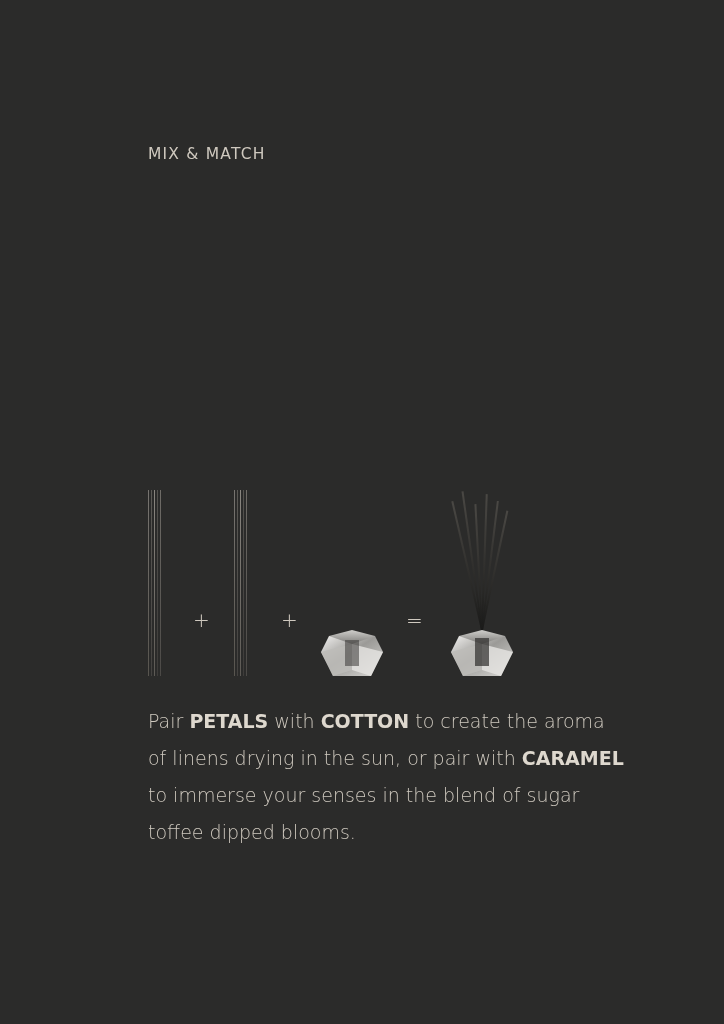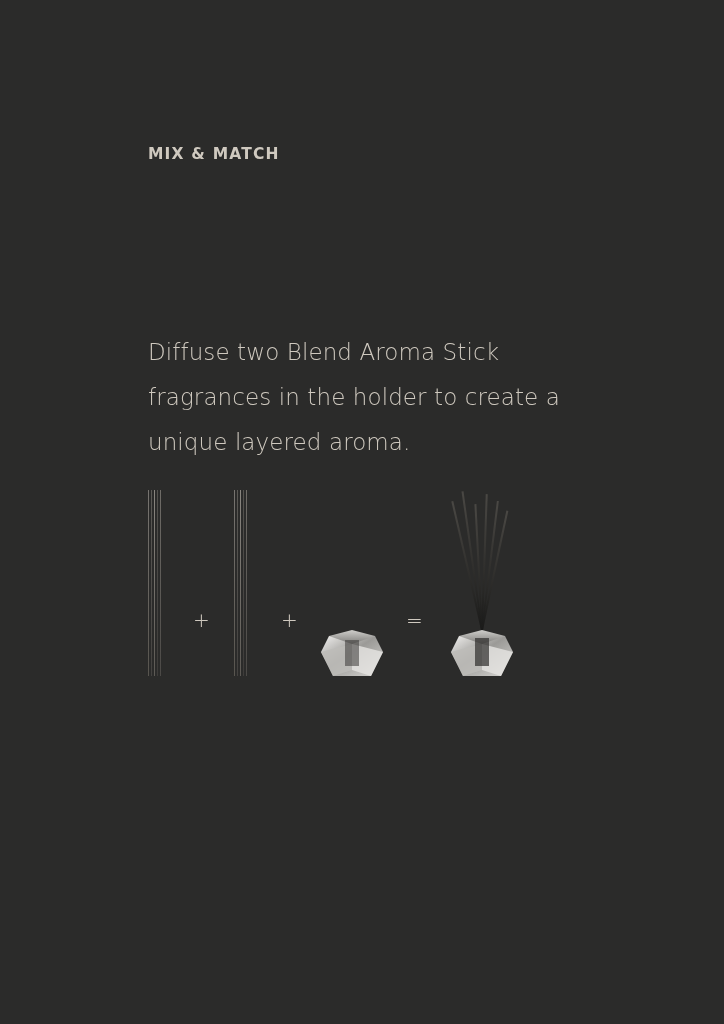--- a/index.html
+++ b/index.html
@@ -26,7 +26,7 @@
     top: 145px;
     font-family: "DejaVu Sans", sans-serif;
     font-size: 15.5px;
-    font-weight: bold;
+    font-weight: normal;
     letter-spacing: 1.2px;
     color: #cfc9bf;
   }

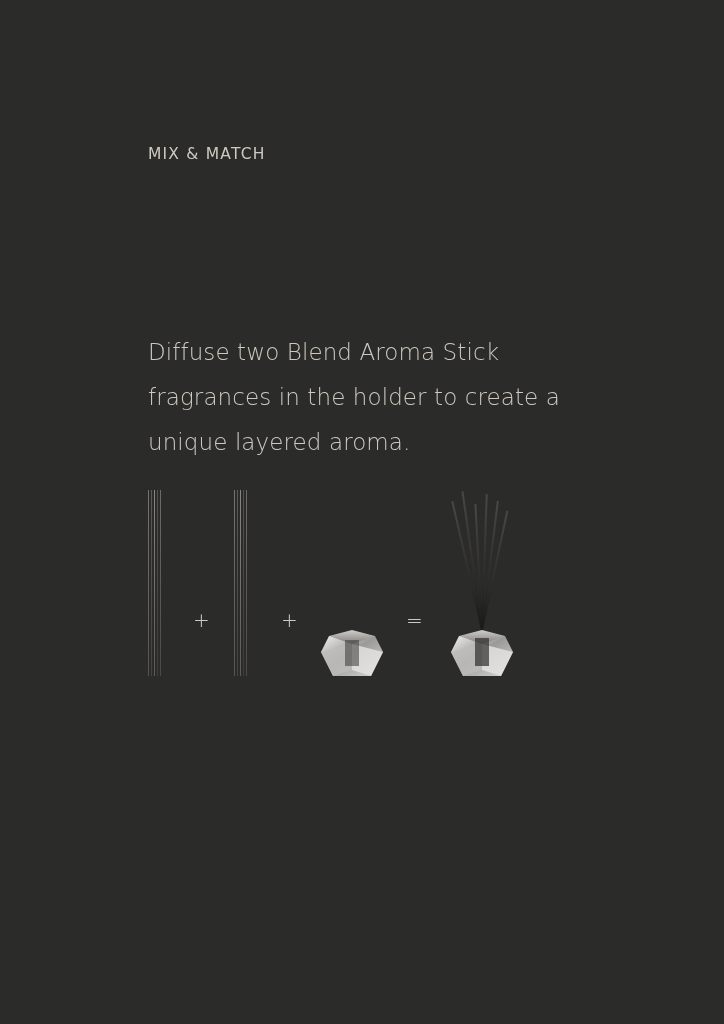--- a/index.html
+++ b/index.html
@@ -151,7 +151,6 @@
   <div class="eyebrow">MIX &amp; MATCH</div>
 
 
-  <div class="subcopy">Diffuse two Blend Aroma Stick fragrances in the holder to create a unique layered aroma.</div>
 
   <div class="equation">
 

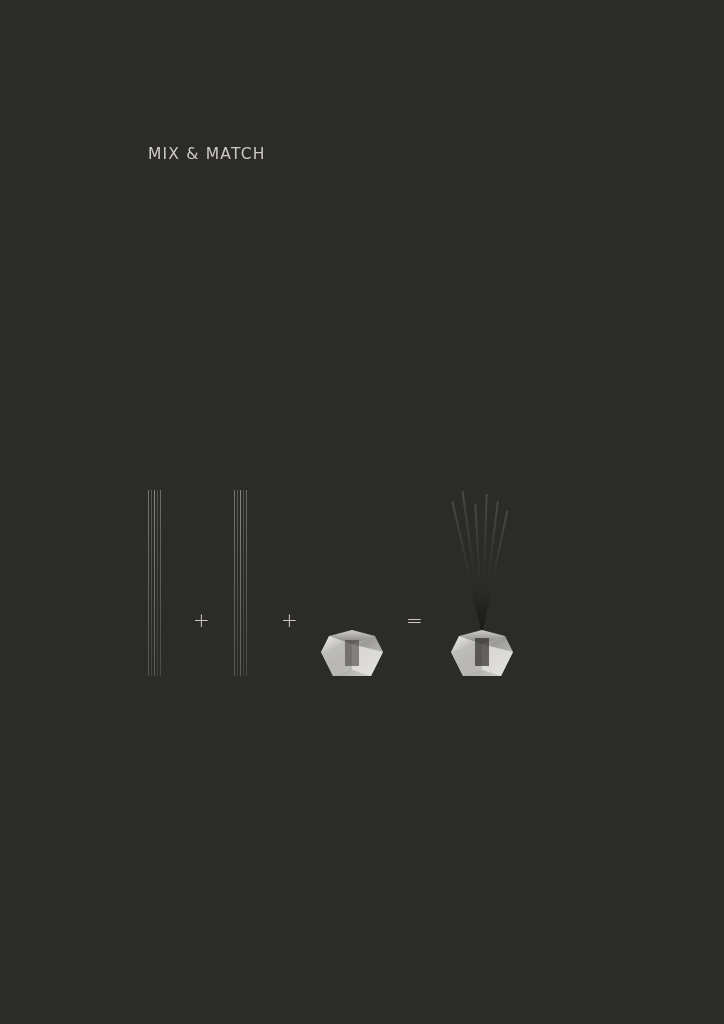--- a/index.html
+++ b/index.html
@@ -214,6 +214,9 @@
 
   </div>
 
+  <div class="footcopy">
+    <span>Pair </span><b>PETALS</b><span> with </span><b>COTTON</b><span> to create the aroma of linens drying in the sun, or pair with </span><b>CARAMEL</b><span> to immerse your senses in the blend of sugar toffee dipped blooms.</span>
+  </div>
 
 </div>
 

